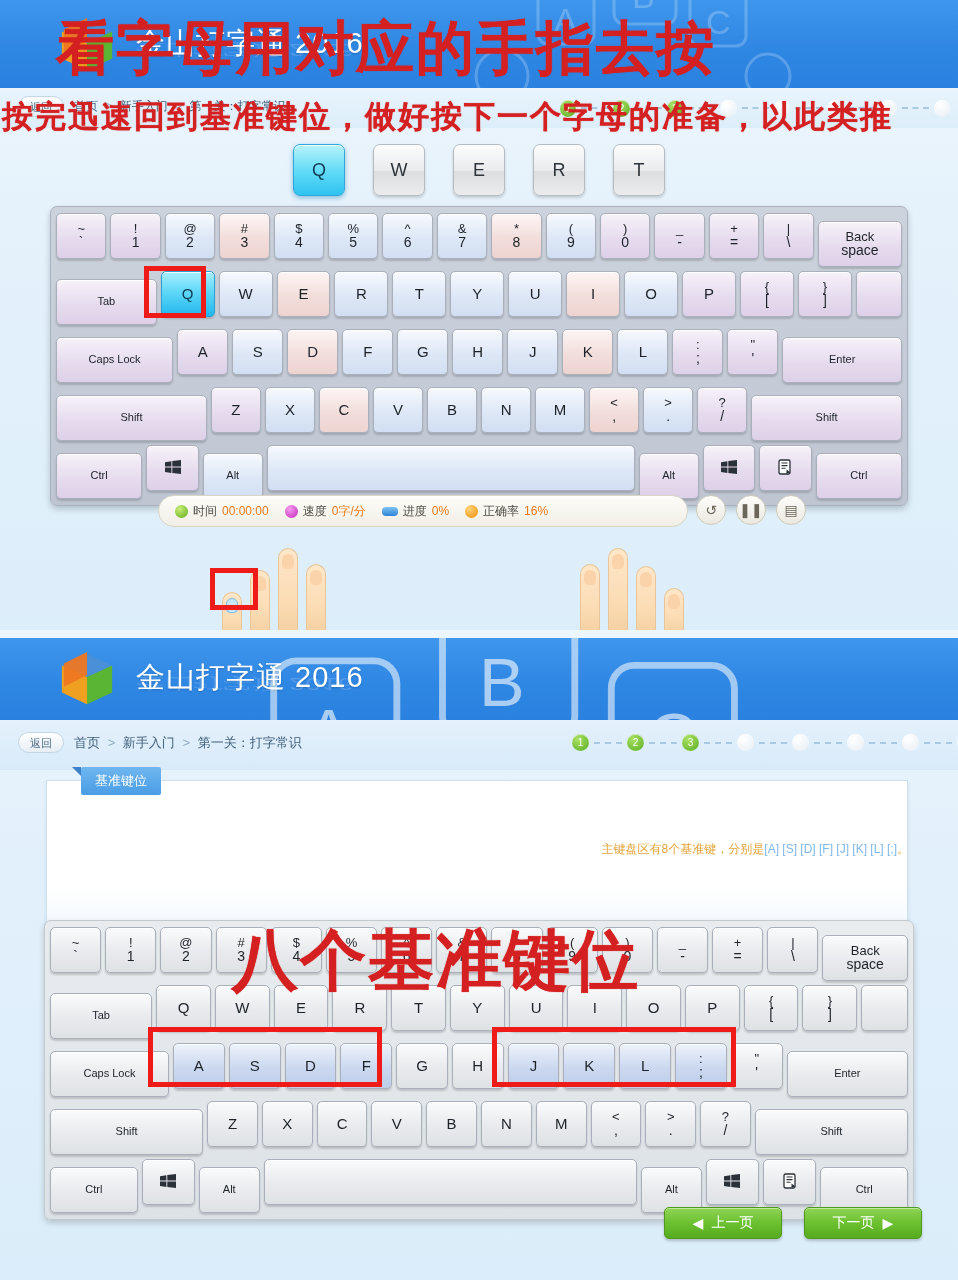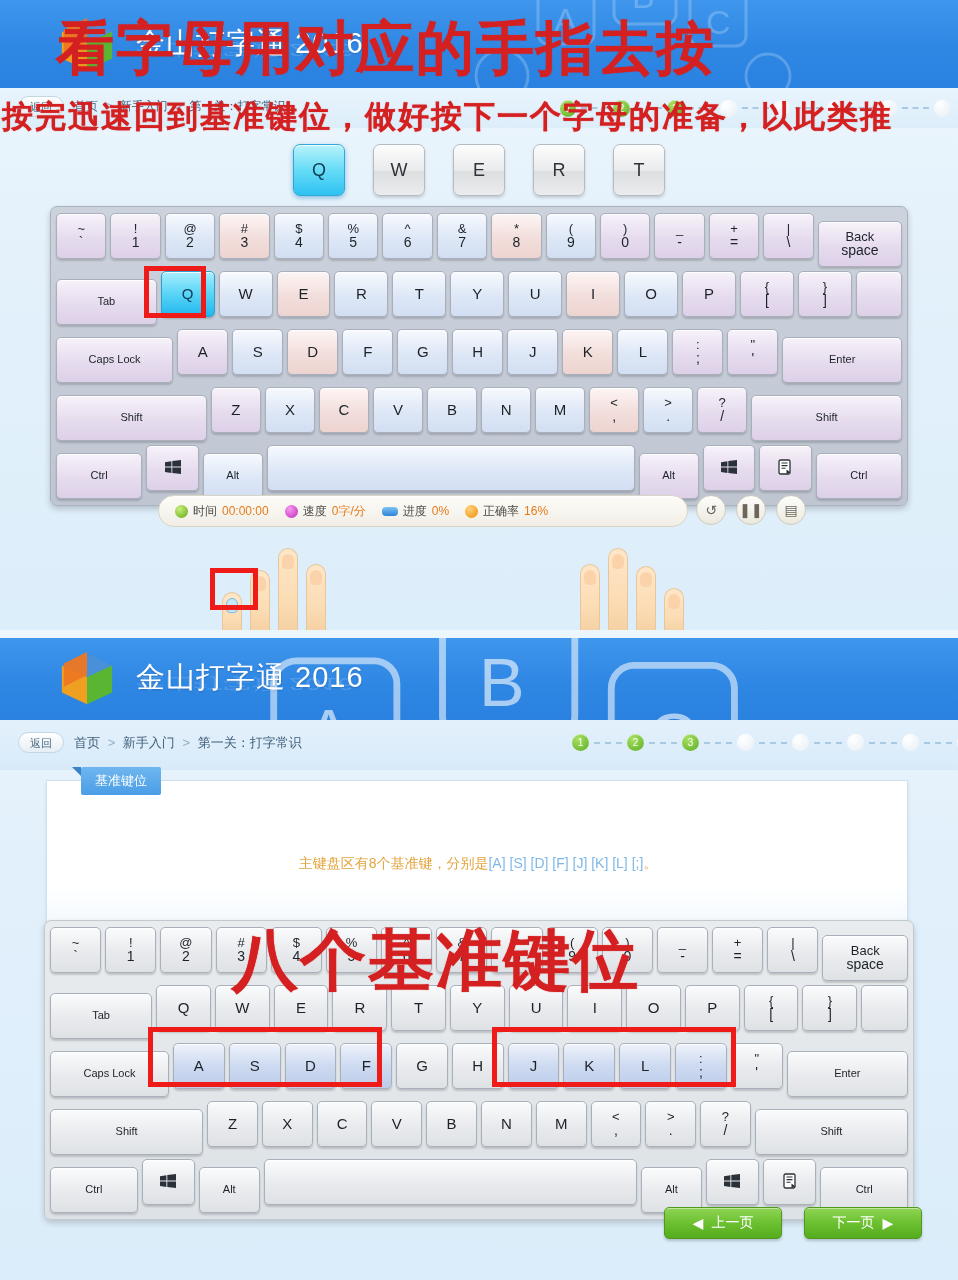--- a/index.html
+++ b/index.html
@@ -192,8 +192,8 @@
     border-color: transparent #3b82c6 transparent transparent;
   }
   .card-text {
-    position: absolute; left: 0; top: 74px; width: 862px;
-    text-align: center; font-size: 14px; color: #e3a43c; white-space: nowrap;
+    position: absolute; left: 0; top: 60px; width: 862px;
+    text-align: right; font-size: 12px; color: #e3a43c; white-space: nowrap;
   }
   .card-text .kk { color: #7fb8e8; }
   .overlay-red {

